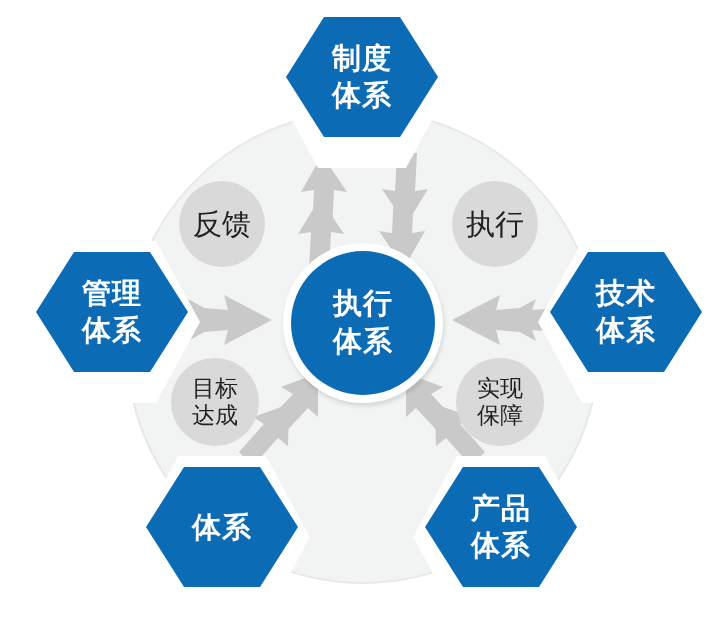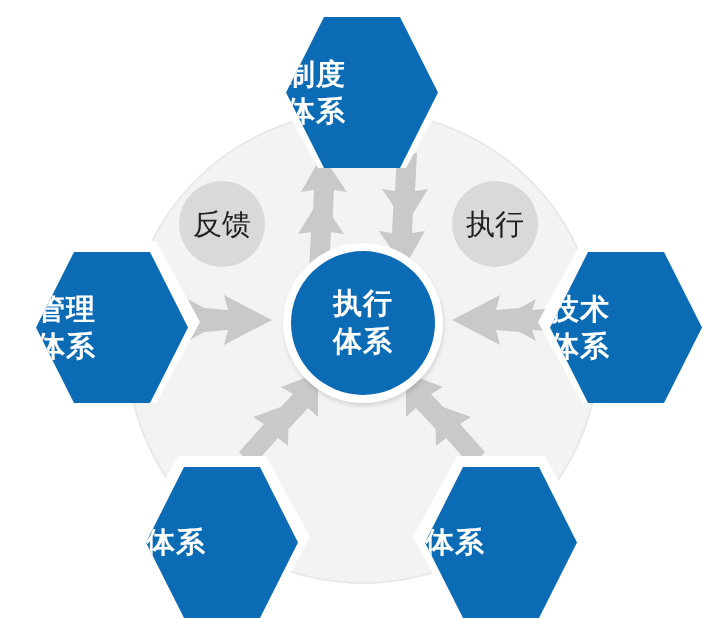--- a/index.html
+++ b/index.html
@@ -43,12 +43,12 @@
     position: absolute;
     left: 12px; top: 11px;
     width: 152px;
-    height: 151px;
+    height: 120px;
     background: #0b6cb5;
     clip-path: polygon(25% 0%, 75% 0%, 100% 50%, 75% 100%, 25% 100%, 0% 50%);
     display: flex;
     flex-direction: column;
-    align-items: flex-start;
+    align-items: center;
     justify-content: center;
   }
   .hex-label {

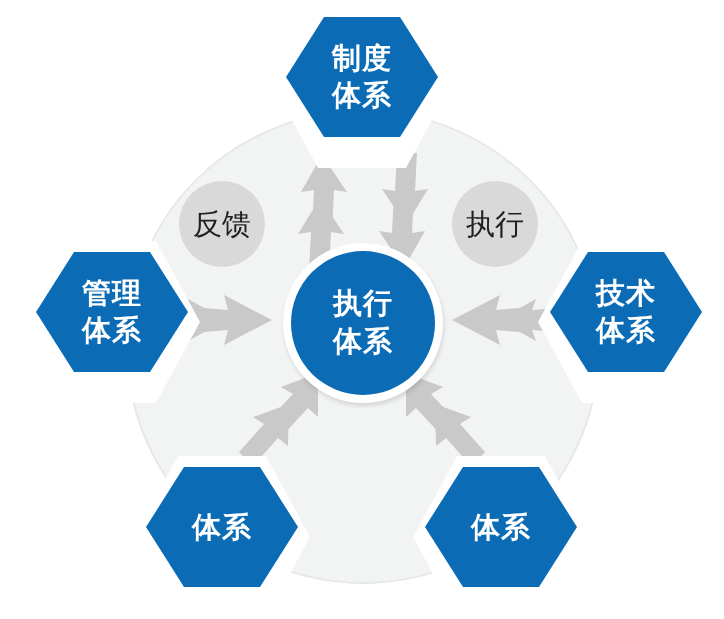--- a/index.html
+++ b/index.html
@@ -169,6 +169,10 @@
     <div class="gray-label">执行</div>
   </div>
 
+  <div class="gray-node" style="left:171px; top:358px; width:88px; height:88px;">
+    <div class="gray-label small">目标</div>
+    <div class="gray-label small">达成</div>
+  </div>
 
 
   <div class="hex-node" style="left:274px; top:6px;">

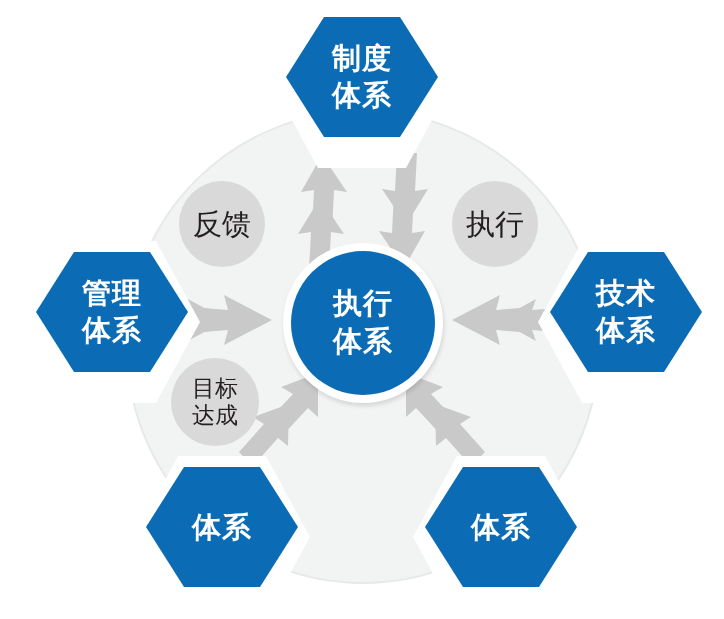--- a/index.html
+++ b/index.html
@@ -174,6 +174,10 @@
     <div class="gray-label small">达成</div>
   </div>
 
+  <div class="gray-node" style="left:456px; top:358px; width:88px; height:88px;">
+    <div class="gray-label small">实现</div>
+    <div class="gray-label small">保障</div>
+  </div>
 
   <div class="hex-node" style="left:274px; top:6px;">
     <div class="hex-shell"></div>

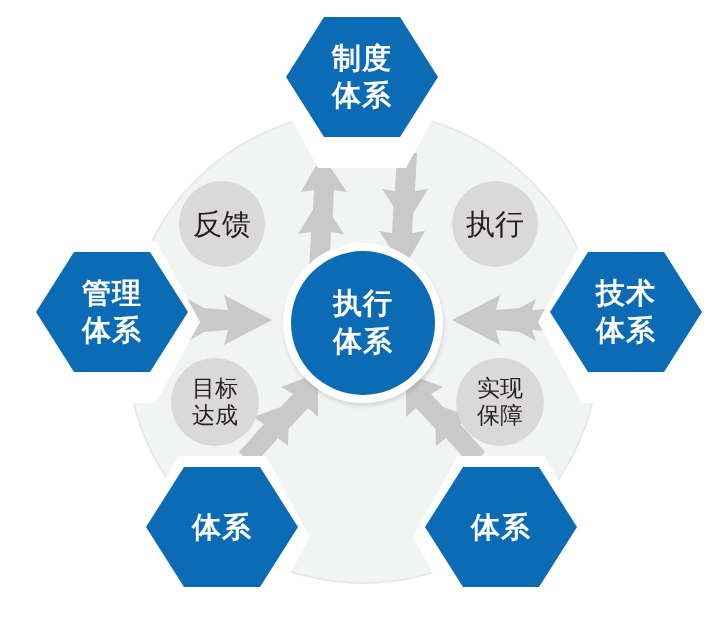--- a/index.html
+++ b/index.html
@@ -198,6 +198,7 @@
   <div class="hex-node" style="left:413px; top:456px;">
     <div class="hex-shell"></div>
     <div class="hex-fill">
+      <div class="hex-label">产品</div>
       <div class="hex-label">体系</div>
     </div>
   </div>

